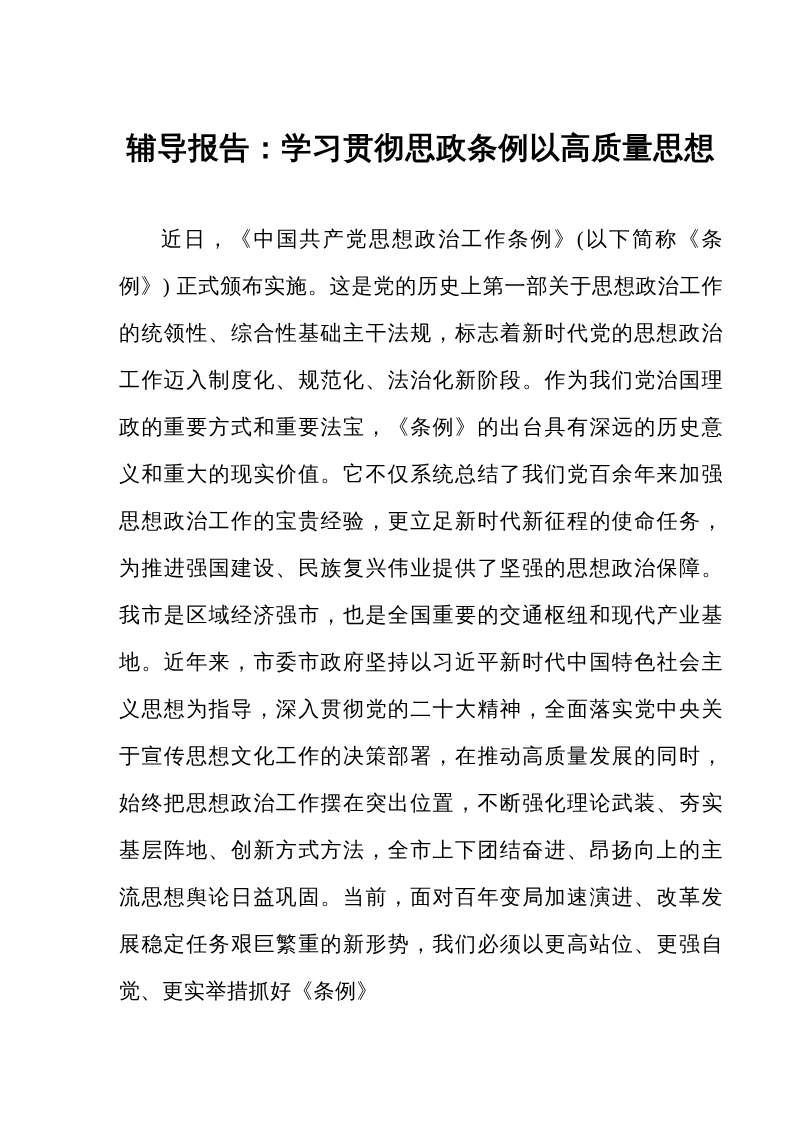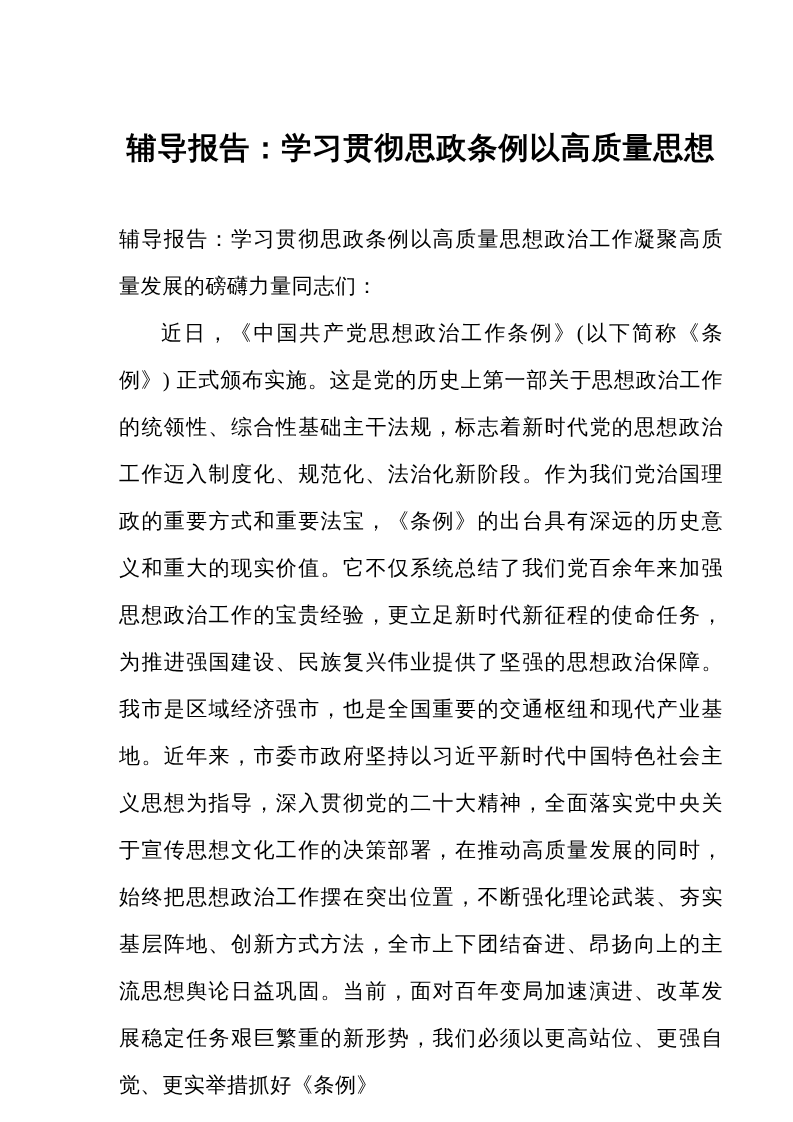--- a/index.html
+++ b/index.html
@@ -60,7 +60,6 @@
   </h1>
 
   <div class="doc-body">
-    <p class="para">辅导报告：学习贯彻思政条例以高质量思想政治工作凝聚高质量发展的磅礴力量同志们：</p>
     <p class="para indent">近日，《中国共产党思想政治工作条例》(以下简称《条例》) 正式颁布实施。这是党的历史上第一部关于思想政治工作的统领性、综合性基础主干法规，标志着新时代党的思想政治工作迈入制度化、规范化、法治化新阶段。作为我们党治国理政的重要方式和重要法宝，《条例》的出台具有深远的历史意义和重大的现实价值。它不仅系统总结了我们党百余年来加强思想政治工作的宝贵经验，更立足新时代新征程的使命任务，为推进强国建设、民族复兴伟业提供了坚强的思想政治保障。我市是区域经济强市，也是全国重要的交通枢纽和现代产业基地。近年来，市委市政府坚持以习近平新时代中国特色社会主义思想为指导，深入贯彻党的二十大精神，全面落实党中央关于宣传思想文化工作的决策部署，在推动高质量发展的同时，始终把思想政治工作摆在突出位置，不断强化理论武装、夯实基层阵地、创新方式方法，全市上下团结奋进、昂扬向上的主流思想舆论日益巩固。当前，面对百年变局加速演进、改革发展稳定任务艰巨繁重的新形势，我们必须以更高站位、更强自觉、更实举措抓好《条例》</p>
   </div>
 

